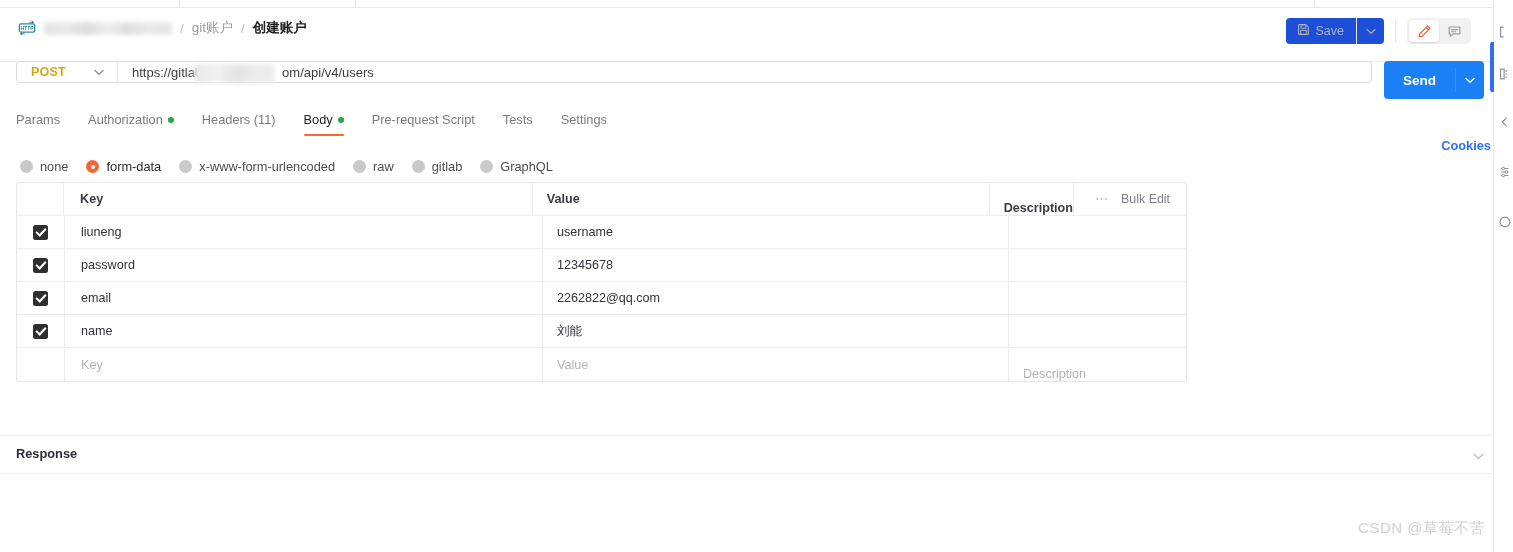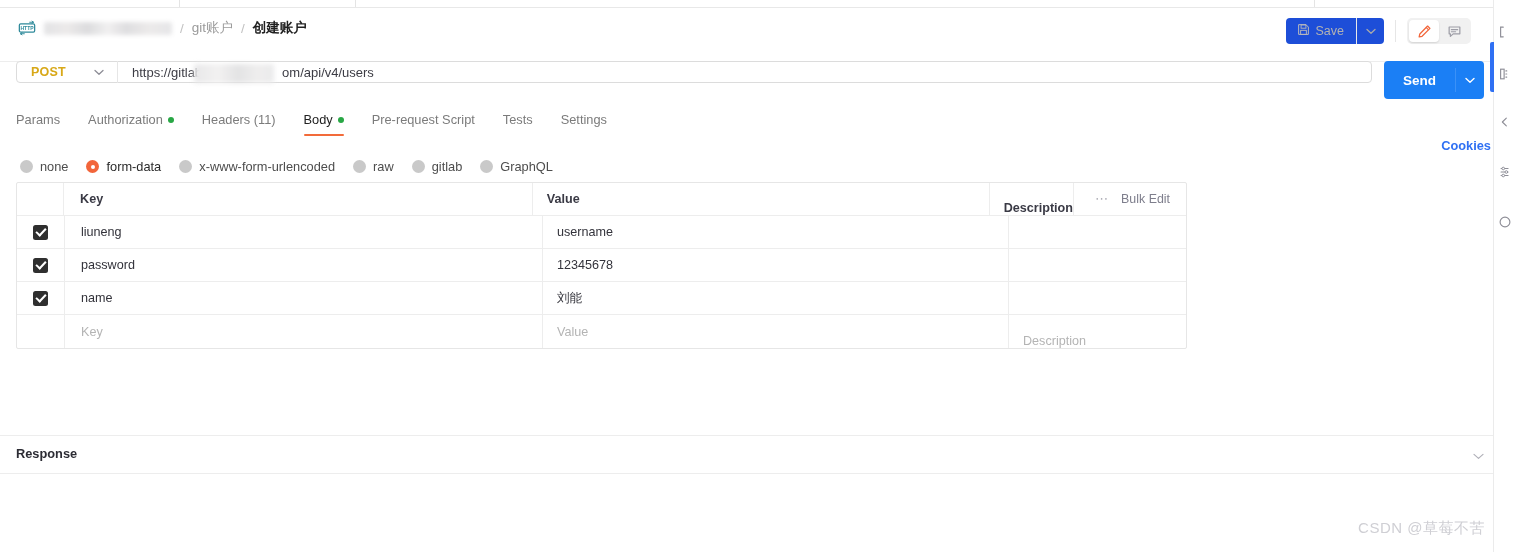--- a/index.html
+++ b/index.html
@@ -322,6 +322,18 @@
             <div class="cbox"></div>
           </div>
           <div class="c-key">
+            <span class="keytxt">email</span>
+          </div>
+          <div class="c-val">
+            <span class="celltxt">2262822@qq.com</span>
+          </div>
+          <div class="c-desc"></div>
+        </div>
+        <div class="trow">
+          <div class="c-chk">
+            <div class="cbox"></div>
+          </div>
+          <div class="c-key">
             <span class="keytxt">name</span>
           </div>
           <div class="c-val">

